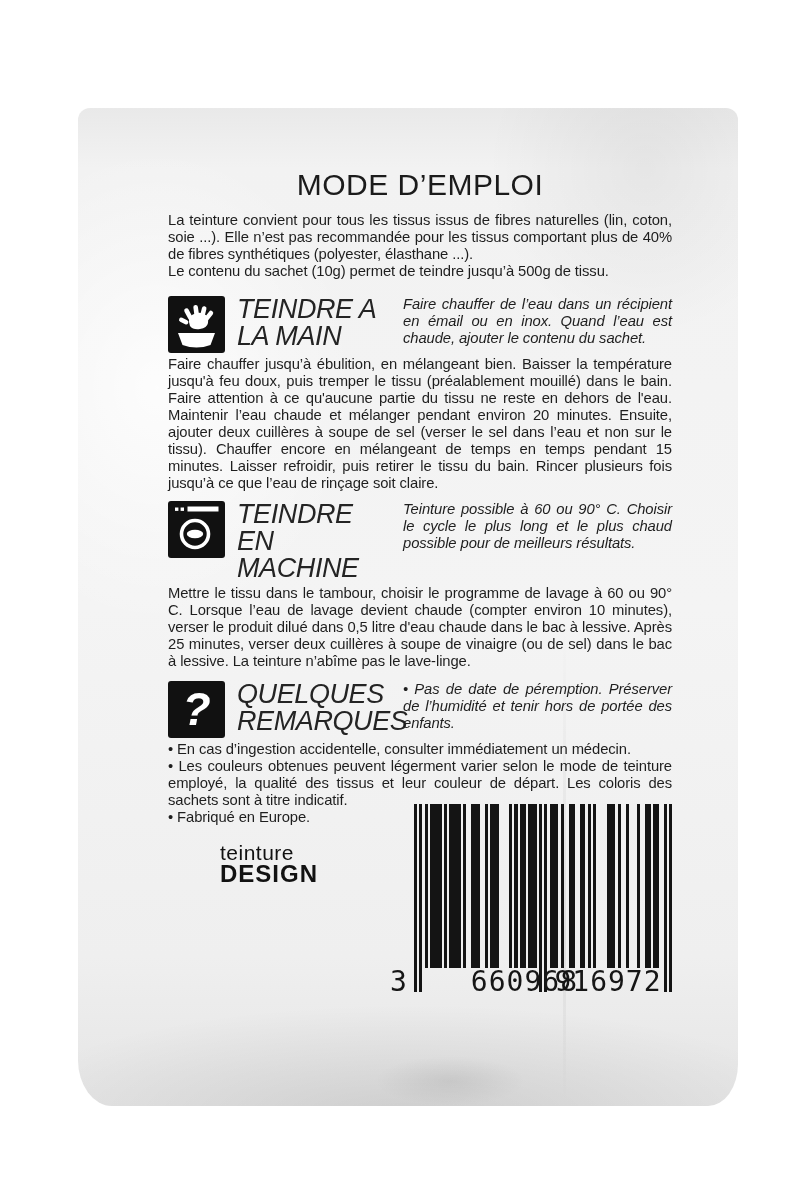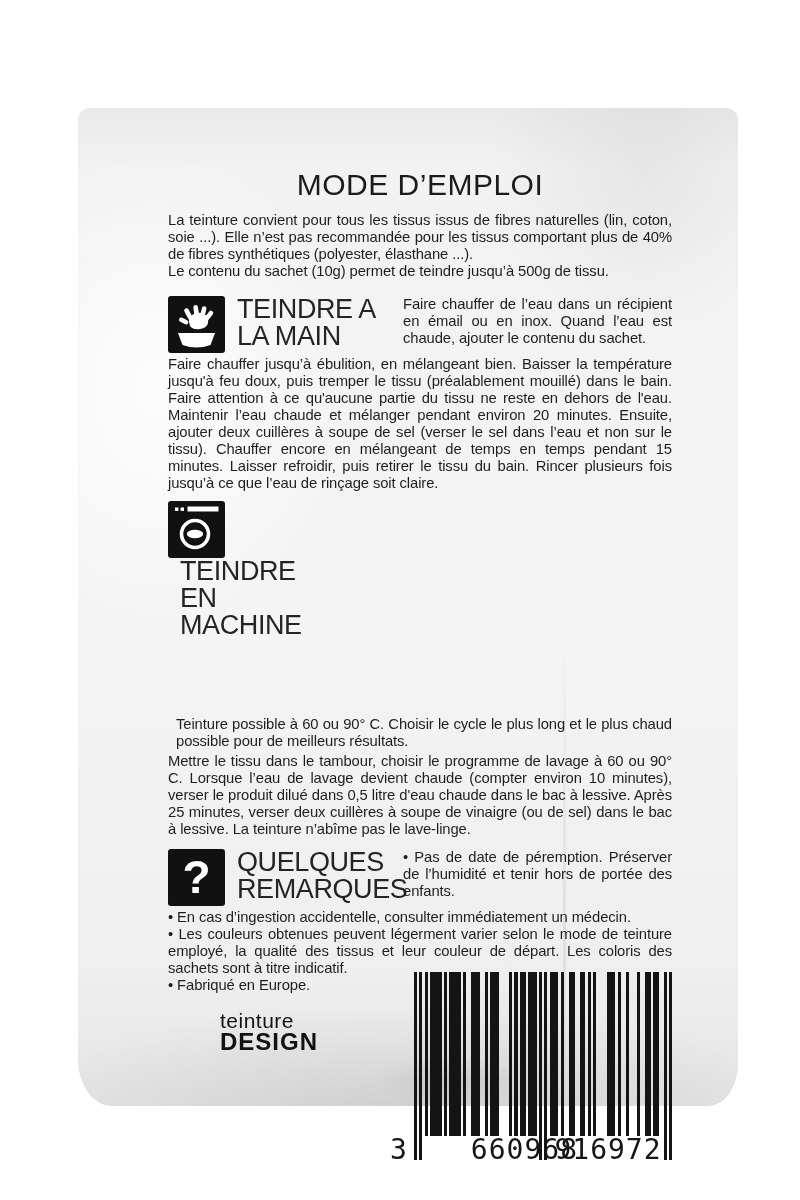--- a/index.html
+++ b/index.html
@@ -20,7 +20,7 @@
   .title{margin:60px 0 10px 0;text-align:center;font-size:30px;font-weight:400;
     letter-spacing:0.5px;color:#1b1b1b;}
   .body{margin:0;font-size:14.8px;line-height:17px;text-align:justify;letter-spacing:-0.1px;color:#1e1e1e;}
-  .sec{display:flex;align-items:flex-start;margin-top:16px;}
+  .sec{display:flex;align-items:flex-start;margin-top:16px;font-style:italic;}
   .icon-box{flex:0 0 57px;width:57px;height:57px;}
   .icon-box svg{display:block;}
   .sec-head{width:158px;margin-left:12px;flex:0 0 158px;}

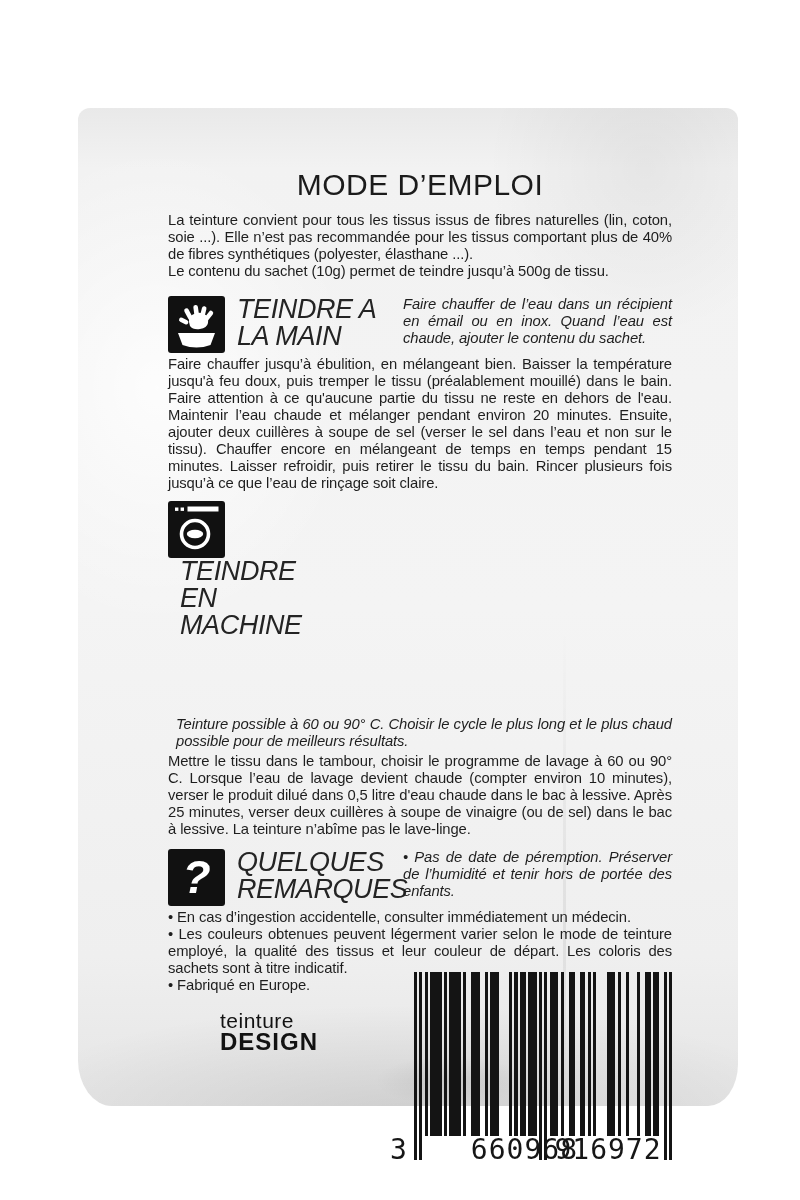--- a/index.html
+++ b/index.html
@@ -27,7 +27,7 @@
   .hl{display:block;font-size:27px;line-height:27px;font-weight:400;letter-spacing:-0.4px;color:#242424;}
   .sec-lead{flex:1;margin-left:8px;}
   .sec-body{margin-top:3px;}
-  .mt9{margin-top:9px;flex-direction:column;}
+  .mt9{margin-top:9px;}
   .footer{display:flex;justify-content:space-between;margin-top:0;}
   .foot-left{width:250px;}
   .brand{margin:16px 0 0 52px;color:#121212;}

